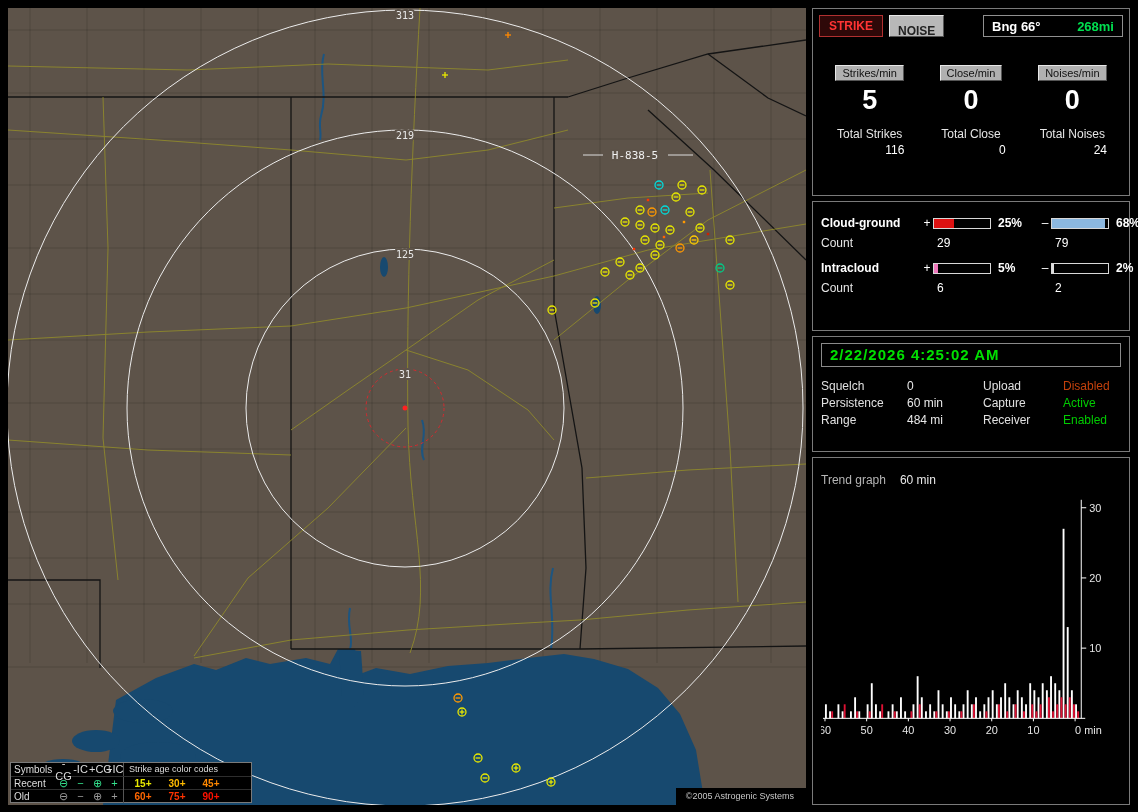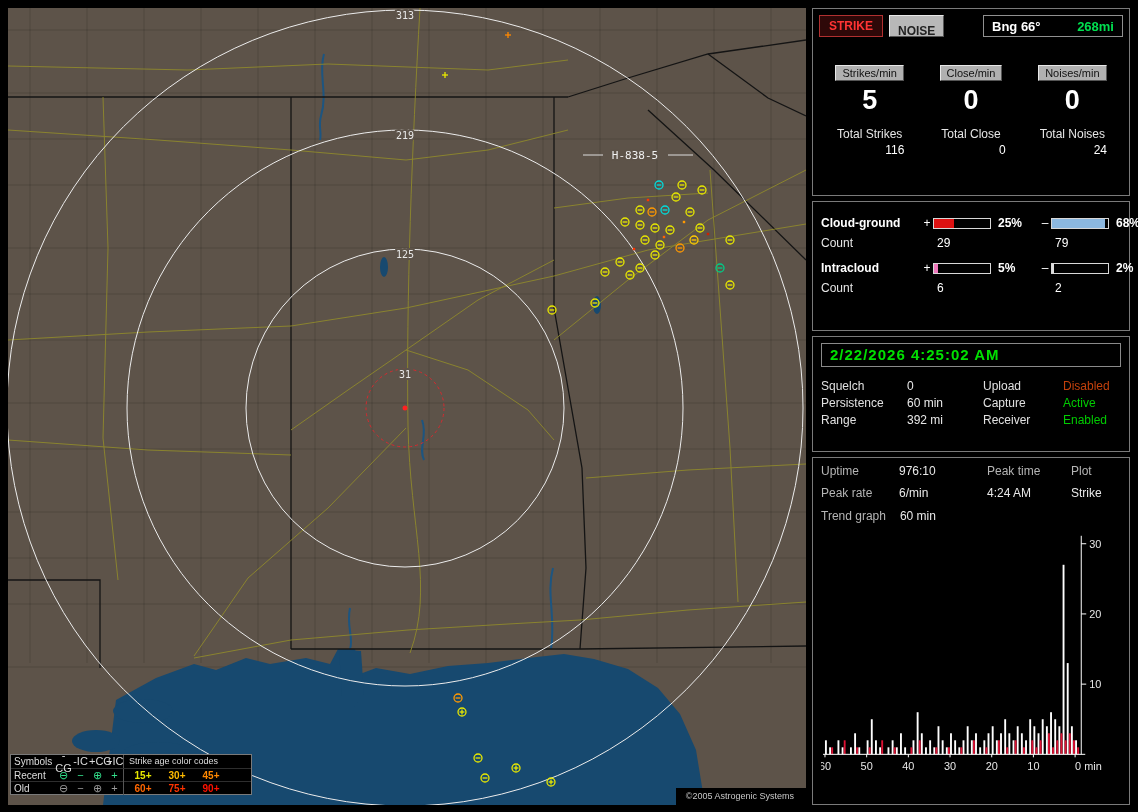--- a/index.html
+++ b/index.html
@@ -483,7 +483,7 @@
         <span class="sval" style="color: rgb(0, 204, 0);">Active</span>
 
         <span class="slab">Range</span>
-        <span class="sval">392 mi</span>
+        <span class="sval">484 mi</span>
         <span class="slab">Receiver</span>
         <span class="sval" style="color: rgb(0, 204, 0);">Enabled</span>
       </div>

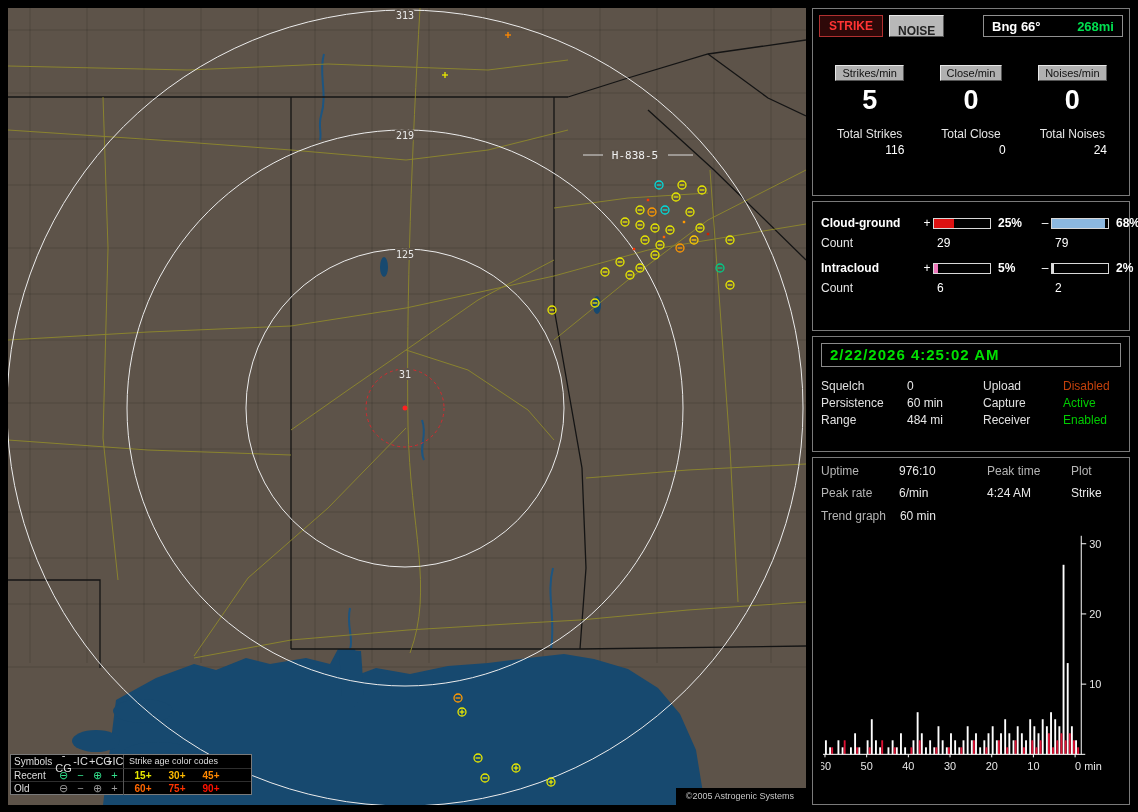--- a/index.html
+++ b/index.html
@@ -490,17 +490,6 @@
     </section>
 
     <section class="sec" id="sec-trend">
-      <div class="stats-grid">
-        <span class="lab">Uptime</span>
-        <span class="val">976:10</span>
-        <span class="lab">Peak time</span>
-        <span class="lab">Plot</span>
-
-        <span class="lab">Peak rate</span>
-        <span class="val">6/min</span>
-        <span class="val">4:24 AM</span>
-        <span class="val">Strike</span>
-      </div>
       <div class="trend-row">
         <span class="lab">Trend graph</span>
         <span class="val">60 min</span>

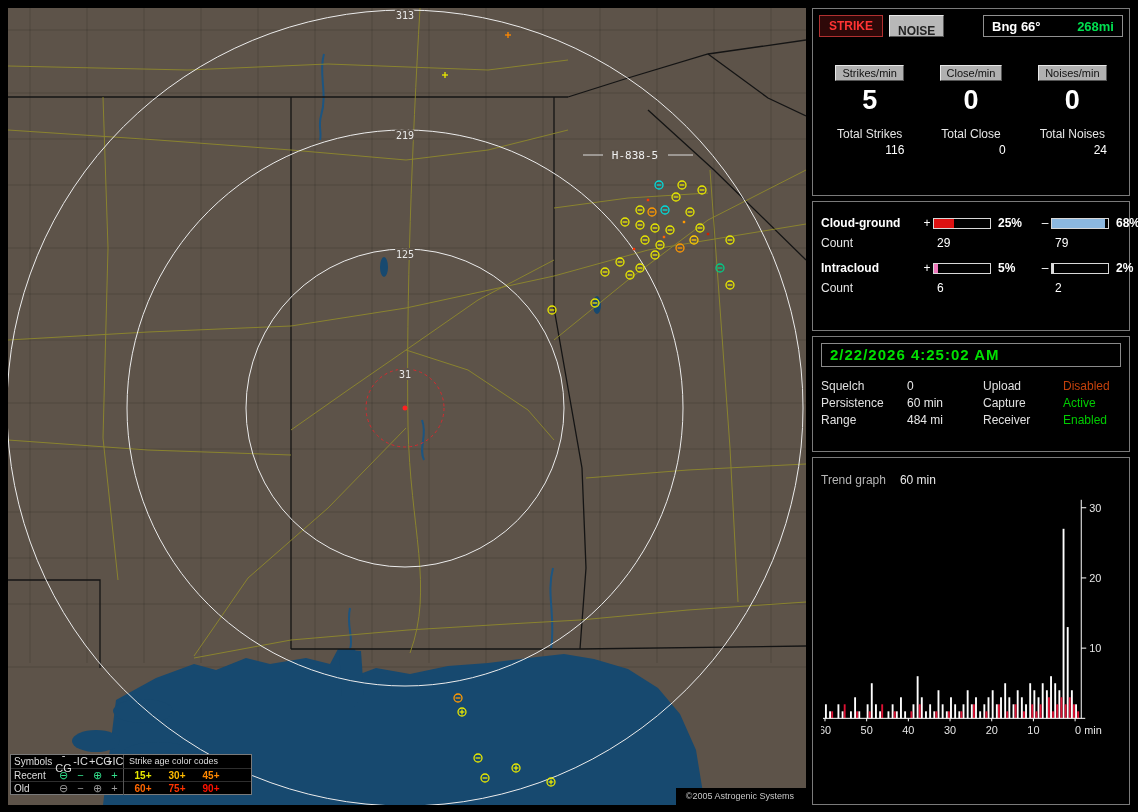--- a/index.html
+++ b/index.html
@@ -13,7 +13,7 @@
   #map svg{display:block;width:100%;height:100%;}
   #map svg text{font-family:"DejaVu Sans Mono","Liberation Mono",monospace;}
 
-  #legend{position:absolute;left:2px;bottom:10px;width:242px;background:#000;
+  #legend{position:absolute;left:2px;bottom:2px;width:242px;background:#000;
           border:1px solid #7a7a7a;color:#ddd;font-size:10px;line-height:13px;}
   .leg-row{display:flex;align-items:center;height:13px;}
   .leg-row + .leg-row{border-top:1px solid #2e2e2e;}

